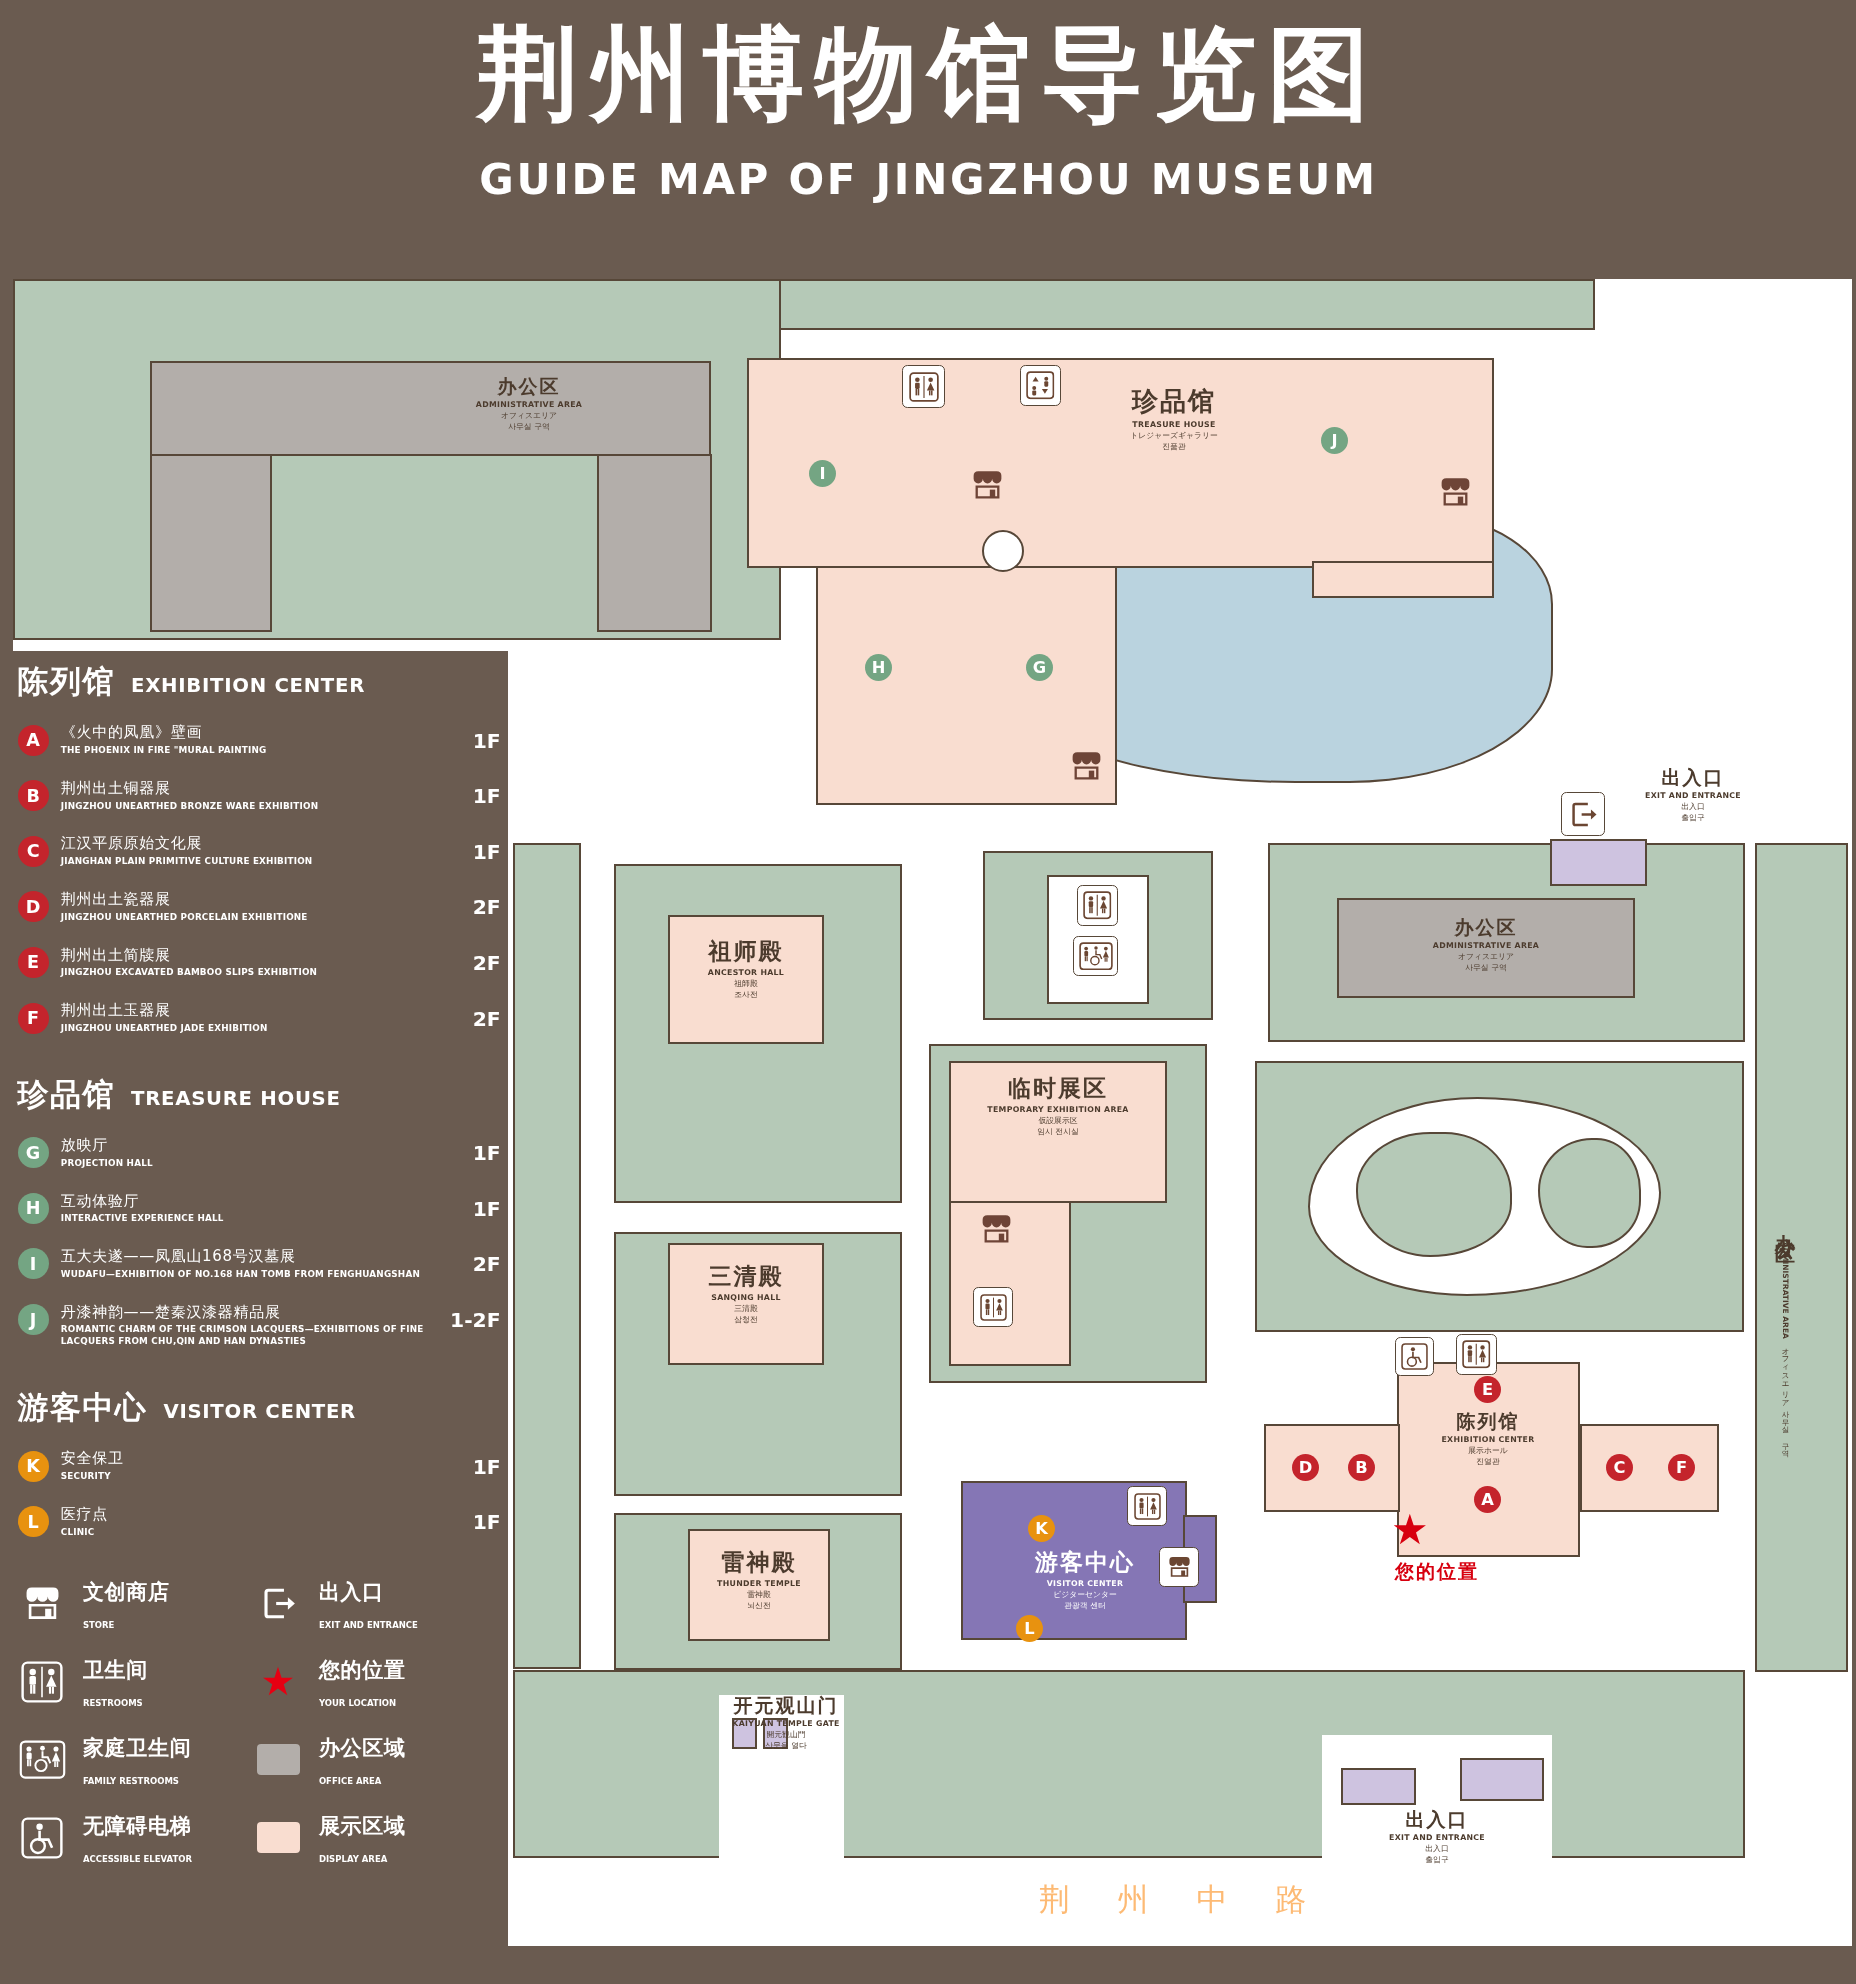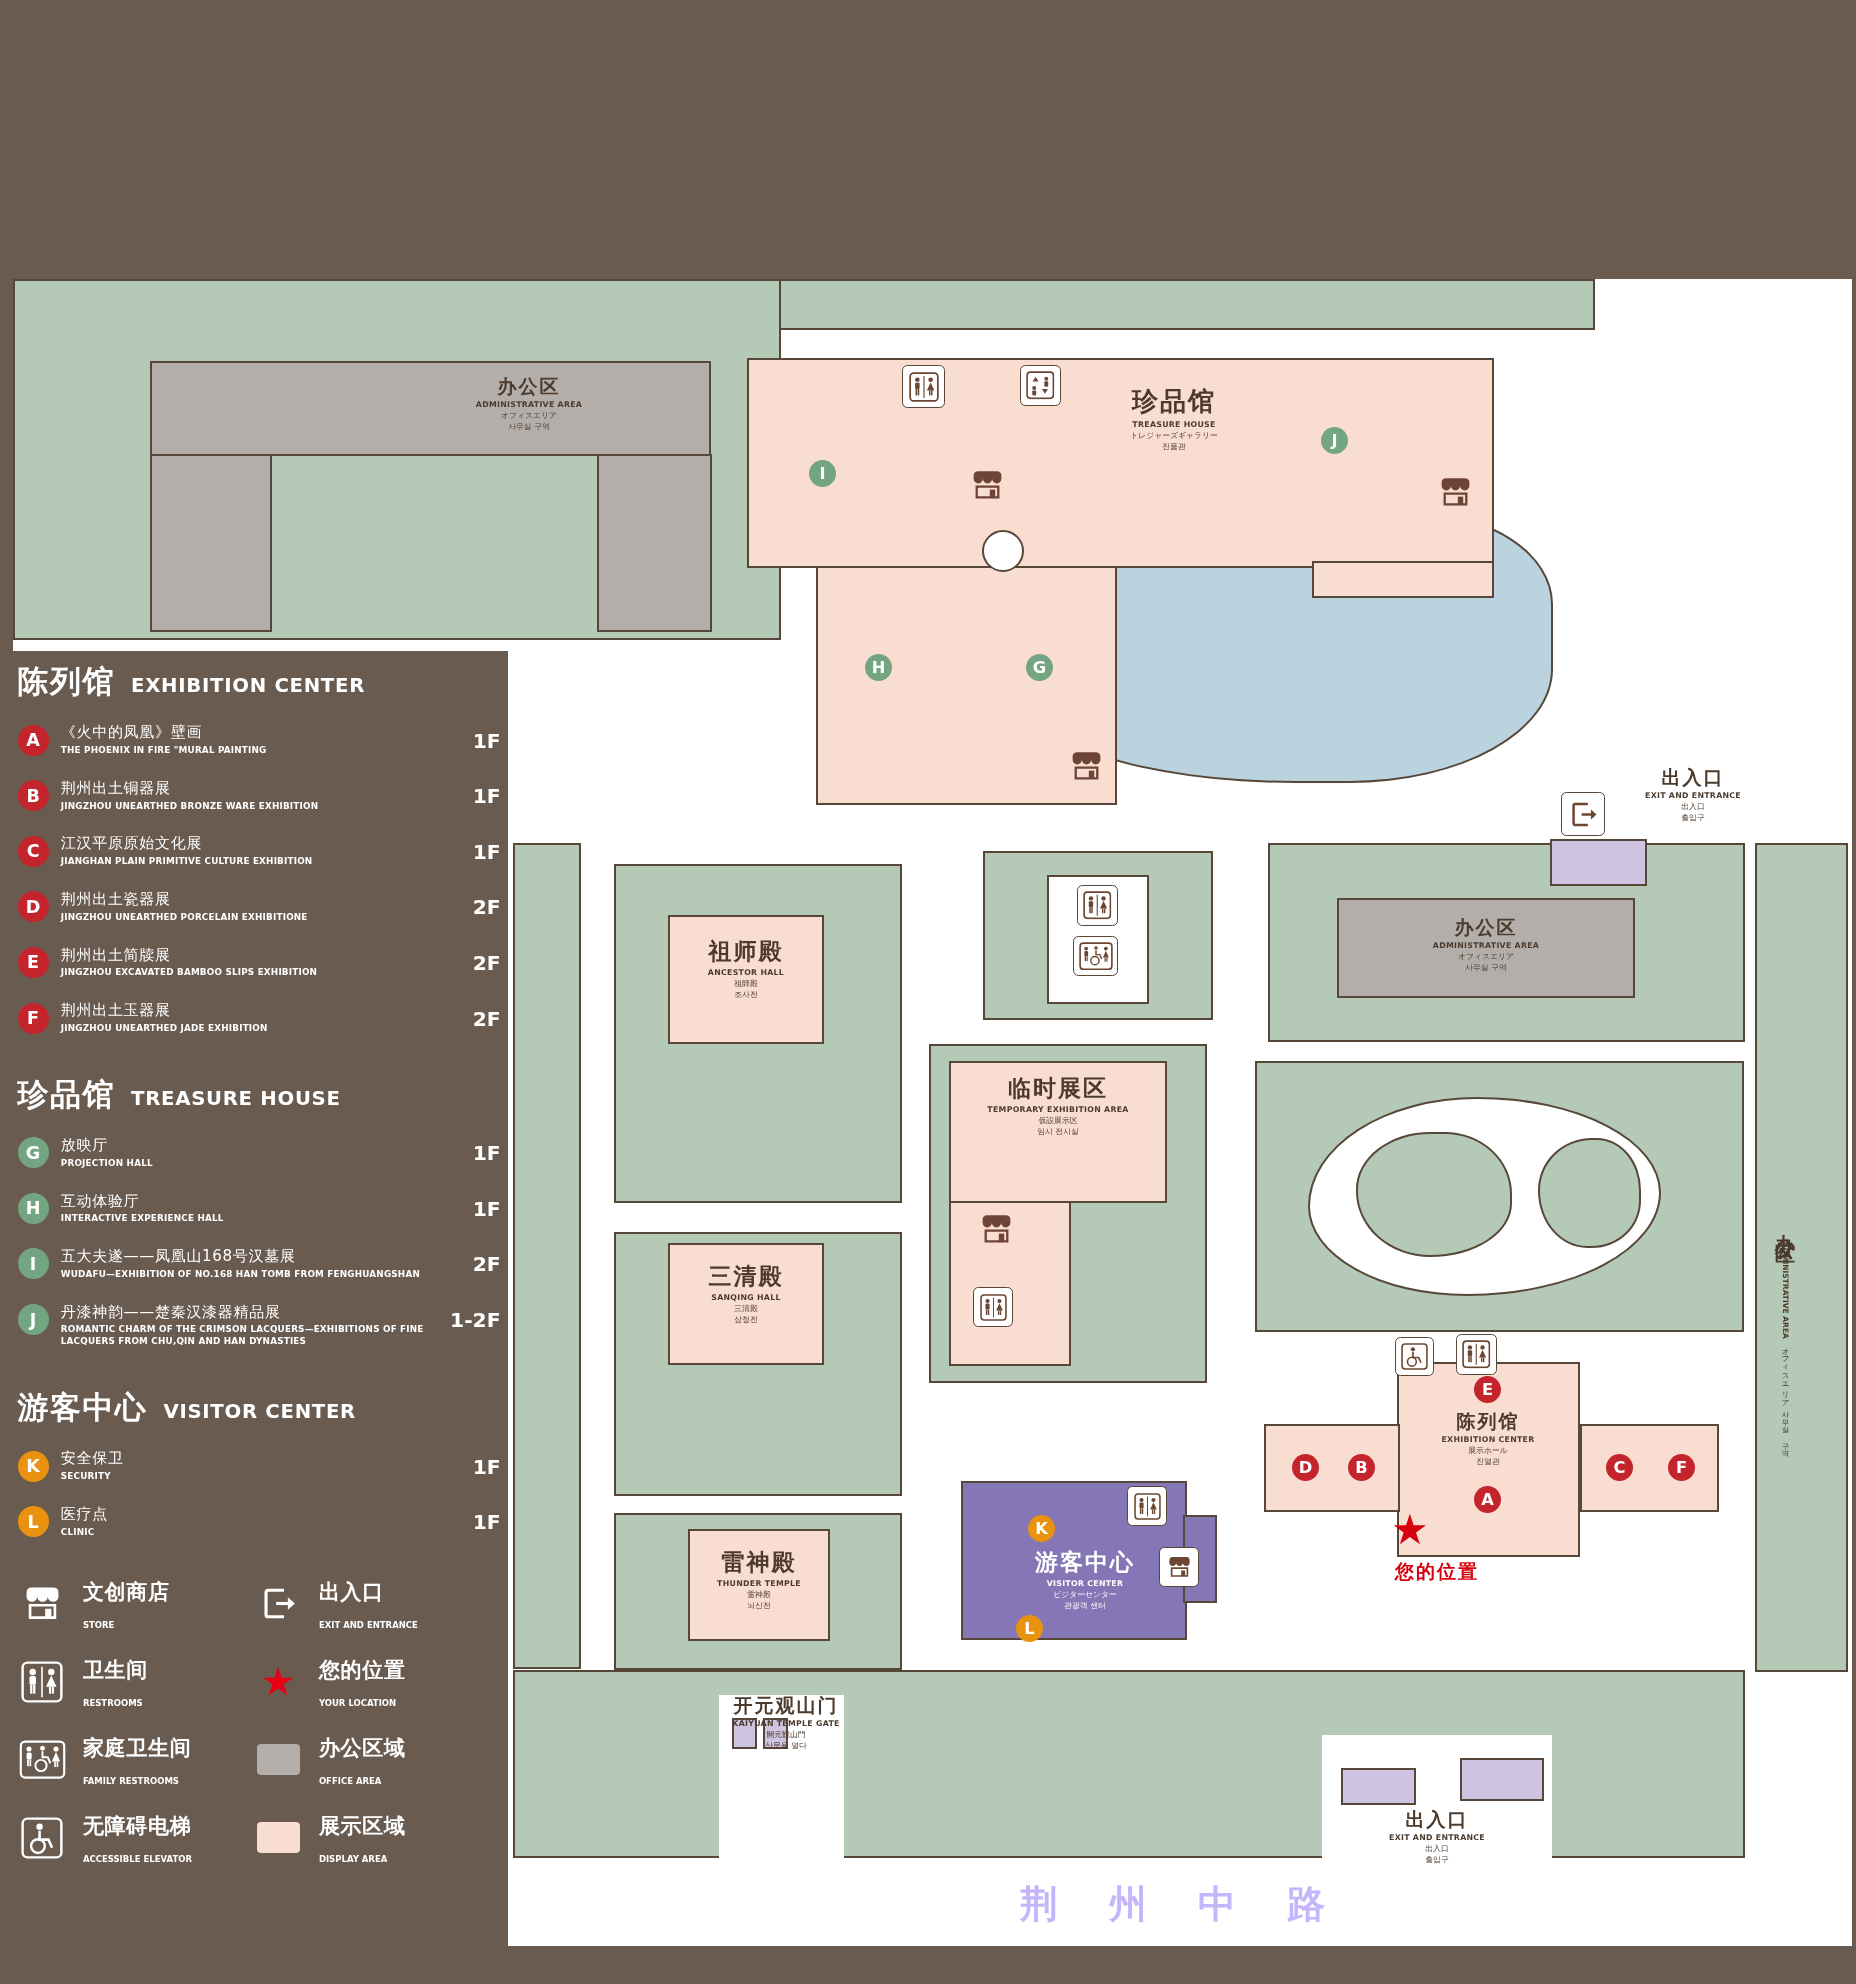--- a/index.html
+++ b/index.html
@@ -131,6 +131,10 @@
 
 <div id="page">
 
+  <div id="title">
+    <span class="zh">荆州博物馆导览图</span>
+    <span class="en">GUIDE MAP OF JINGZHOU MUSEUM</span>
+  </div>
 
   <div class="b whitebg" style="left:13px;top:279px;width:1839px;height:372px;"></div>
   <div class="b whitebg" style="left:508px;top:651px;width:1344px;height:1295px;"></div>

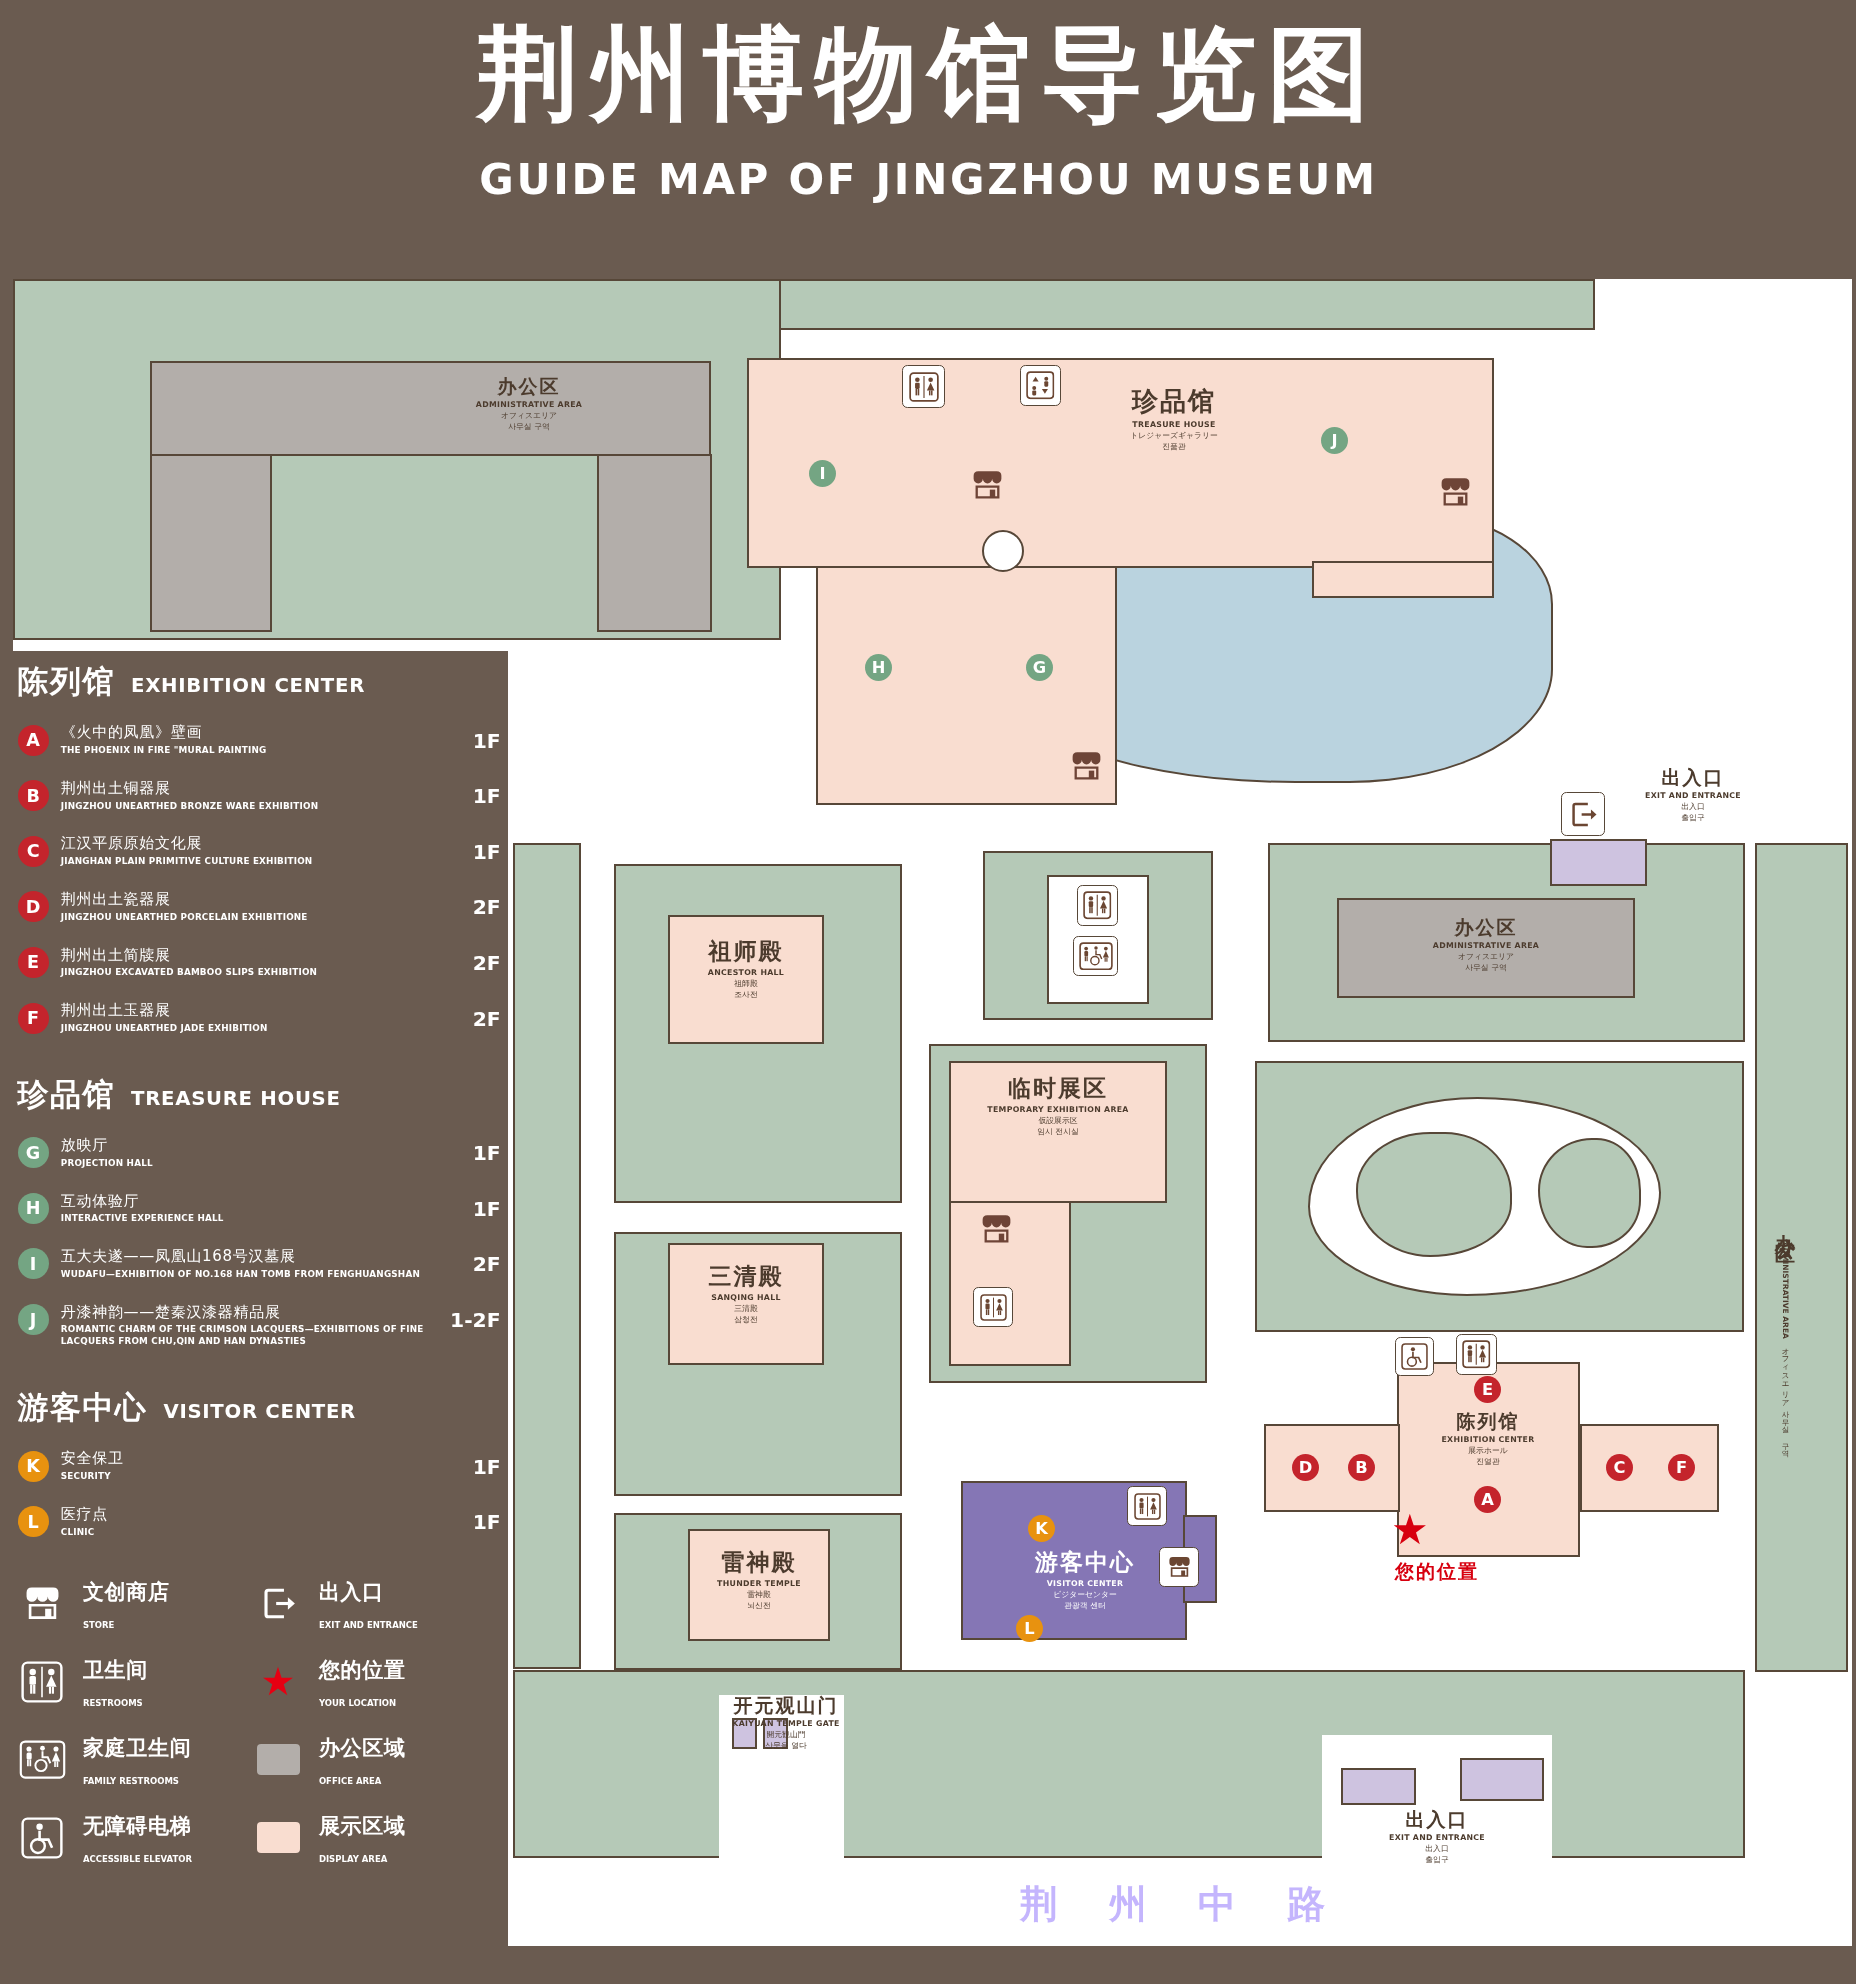--- a/index.html
+++ b/index.html
@@ -33,7 +33,7 @@
   .v-label .zh{font-weight:bold;font-size:20.3px;letter-spacing:5.4px;text-orientation:upright;}
   .v-label .en{font-size:7.5px;font-weight:bold;margin-top:5.4px;}
   .v-label .ja,.v-label .ko{font-size:7.5px;text-orientation:upright;}
-  .road-label{position:absolute;transform:translateX(-50%);color:#c4b5fd;font-size:38px;font-weight:bold;letter-spacing:19px;z-index:40;}
+  .road-label{position:absolute;transform:translateX(-50%);color:#fdba74;font-size:31px;font-weight:normal;letter-spacing:19px;z-index:40;}
 
   
   .marker{position:absolute;width:27px;height:27px;border-radius:50%;color:#fff;font-weight:bold;font-size:16.3px;display:flex;align-items:center;justify-content:center;z-index:50;}

